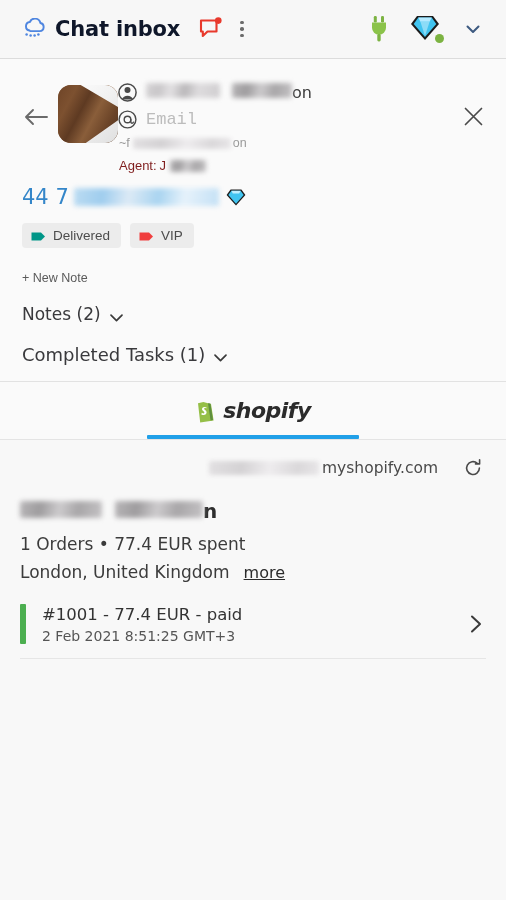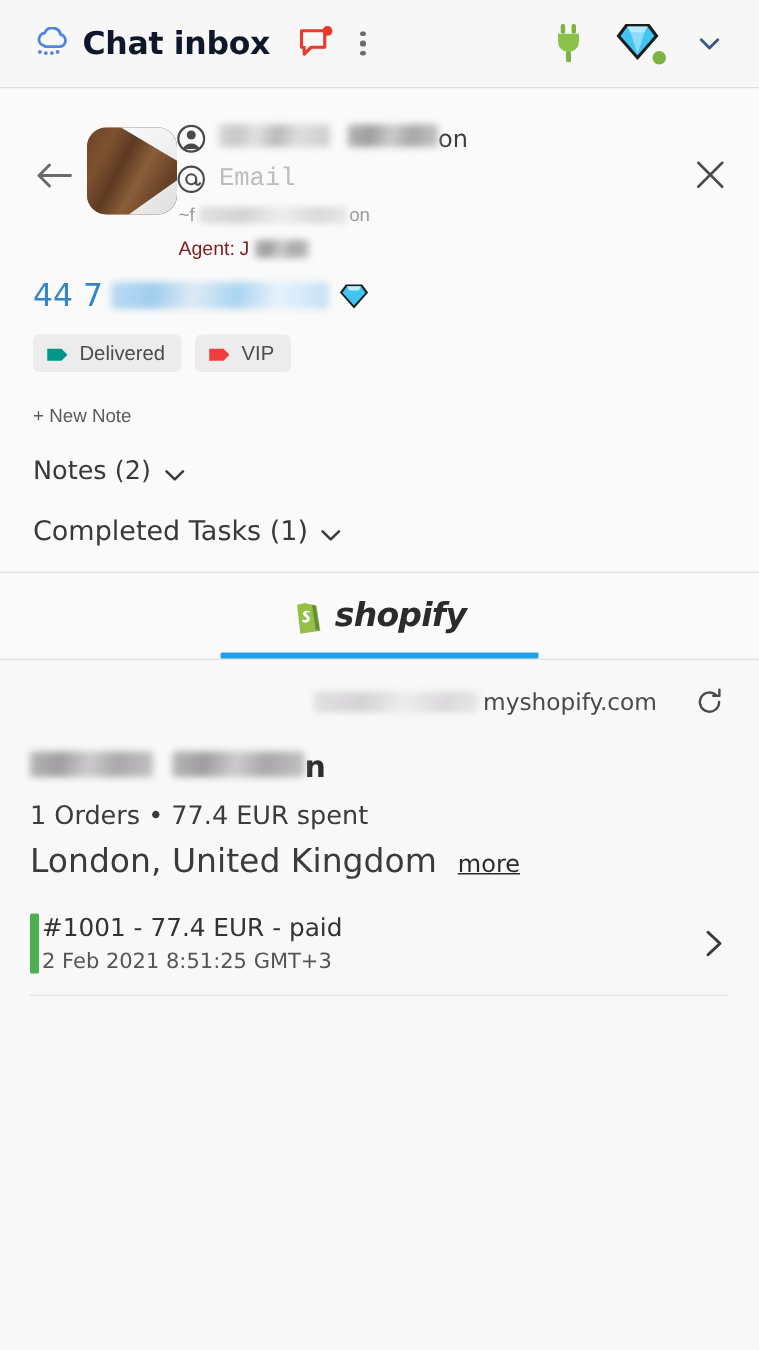--- a/index.html
+++ b/index.html
@@ -336,7 +336,7 @@
     gap: 14px;
   }
   .customer-loc {
-    font-size: 22px;
+    font-size: 17px;
     color: #3b3b3b;
     font-family: "DejaVu Sans", sans-serif;
   }

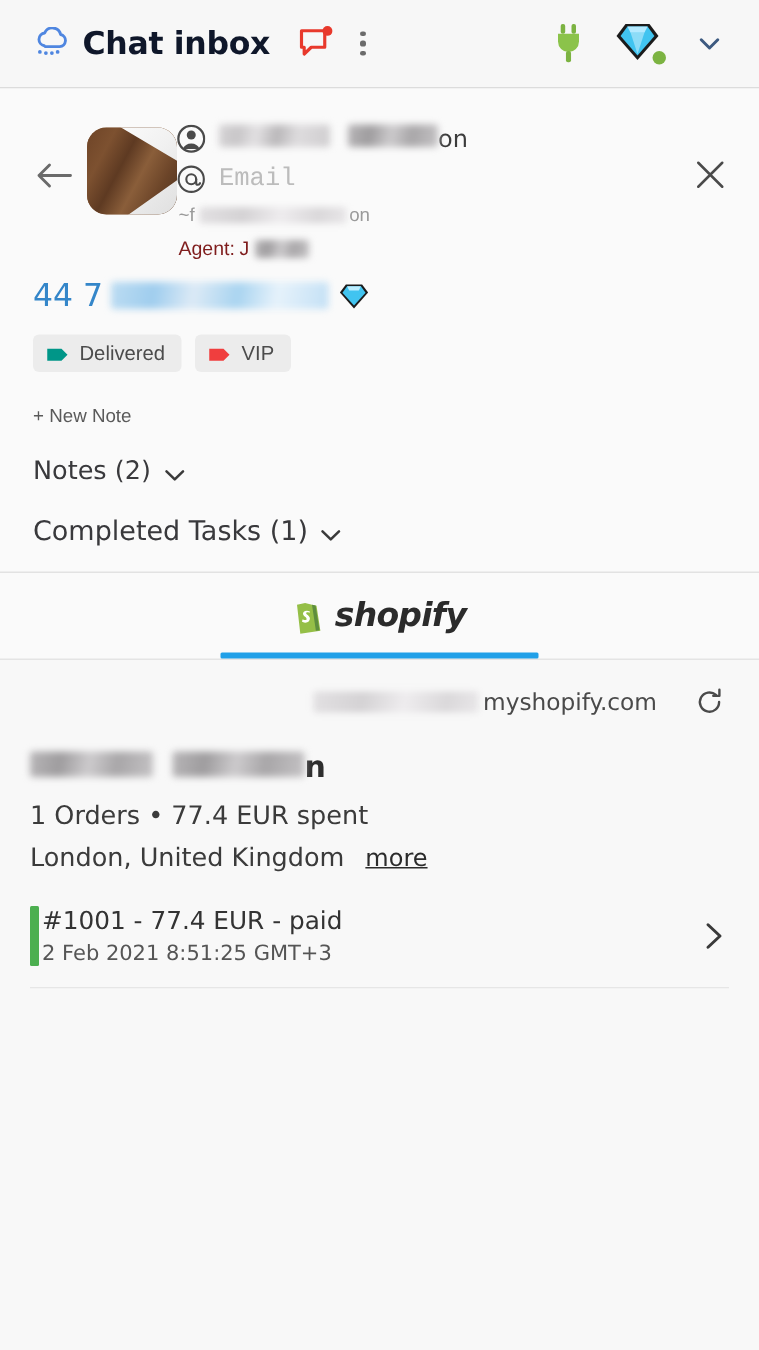--- a/index.html
+++ b/index.html
@@ -364,7 +364,7 @@
     border-radius: 1px;
     flex: none;
   }
-  .order-texts { margin-left: 2px; flex: 1; min-width: 0; }
+  .order-texts { margin-left: 16px; flex: 1; min-width: 0; }
   .order-title {
     font-size: 16.5px;
     color: #333333;

